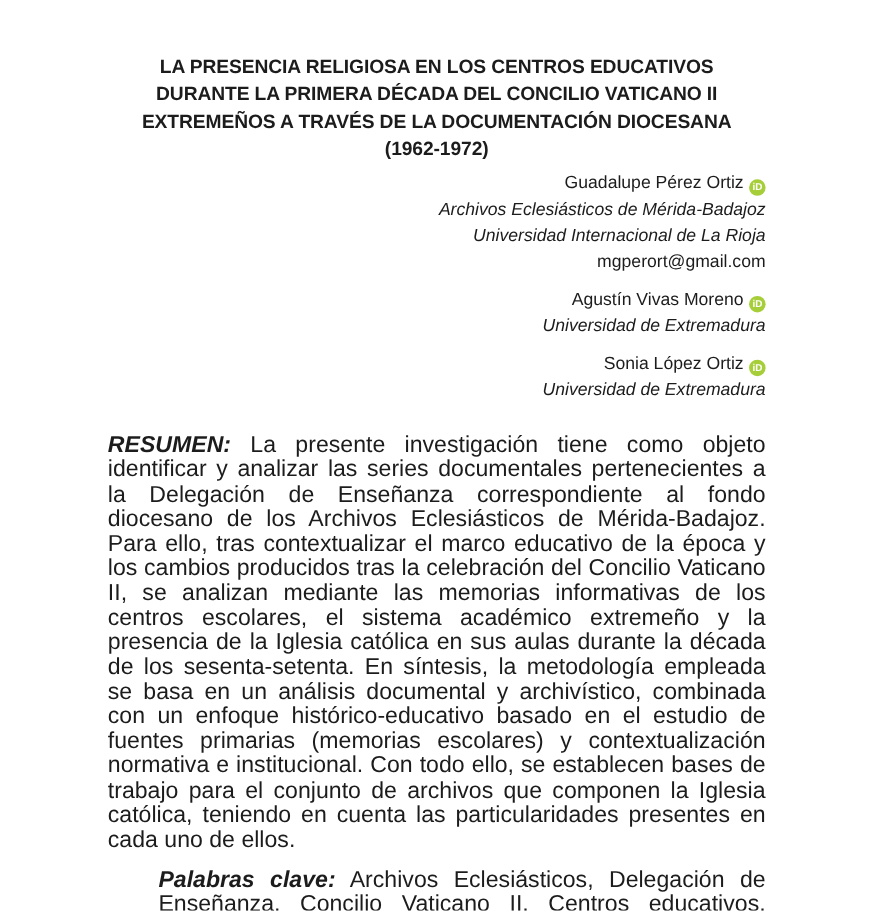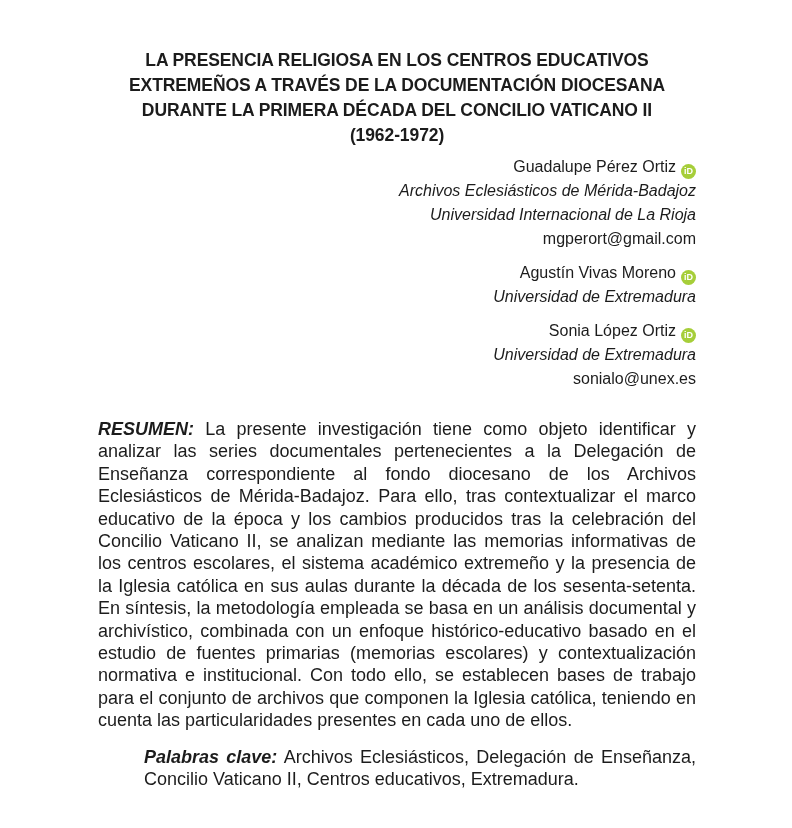--- a/index.html
+++ b/index.html
@@ -92,8 +92,8 @@
 
   <h1 class="paper-title">
     <span class="tl">LA PRESENCIA RELIGIOSA EN LOS CENTROS EDUCATIVOS</span>
+    <span class="tl">DURANTE LA PRIMERA DÉCADA DEL CONCILIO VATICANO II</span>
     <span class="tl">EXTREMEÑOS A TRAVÉS DE LA DOCUMENTACIÓN DIOCESANA</span>
-    <span class="tl">DURANTE LA PRIMERA DÉCADA DEL CONCILIO VATICANO II</span>
     <span class="tl">(1962-1972)</span>
   </h1>
 

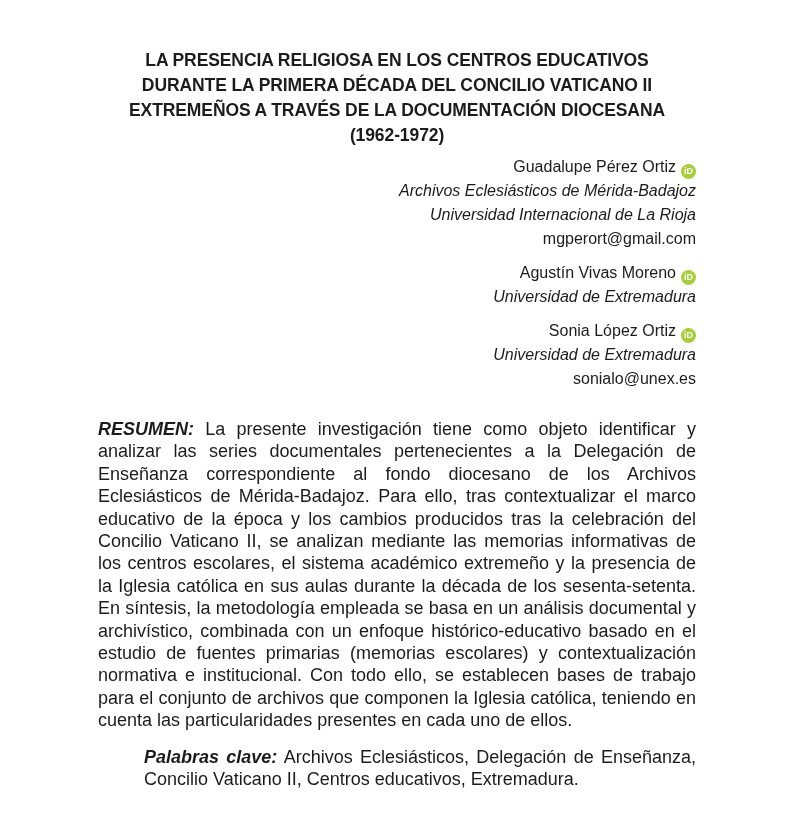--- a/index.html
+++ b/index.html
@@ -120,7 +120,6 @@
         <span class="author-name">Sonia López Ortiz</span><span class="orcid-icon" style="background-color: rgb(166, 206, 57);">iD</span>
       </div>
       <div class="affiliation">Universidad de Extremadura</div>
-      <div class="email">sonialo@unex.es</div>
     </div>
 
   </section>

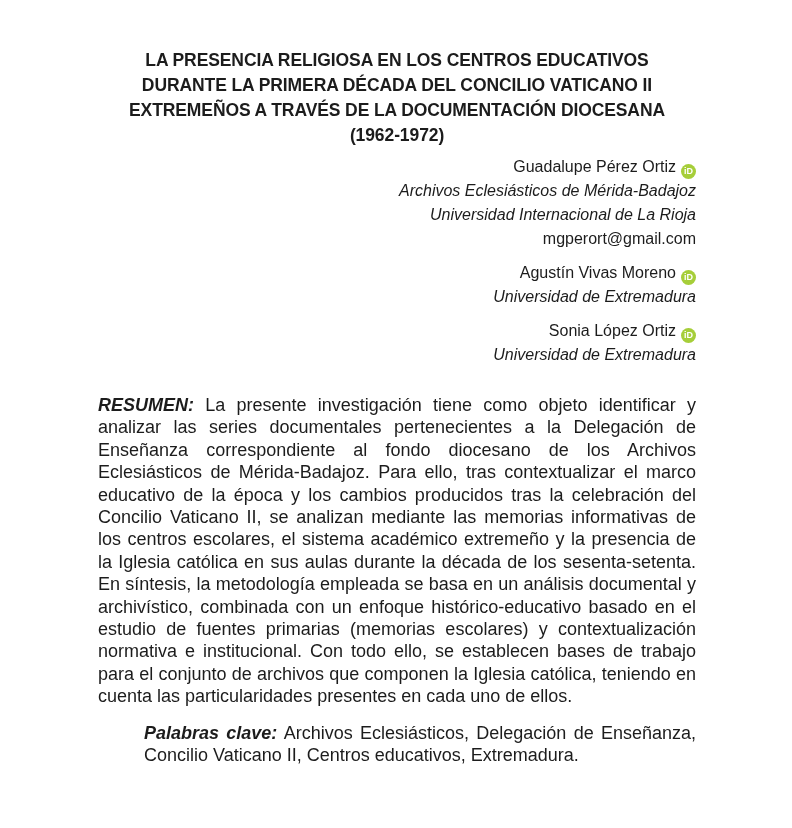--- a/index.html
+++ b/index.html
@@ -72,7 +72,7 @@
   }
   .para {
     margin: 0;
-    font-size: 18px;
+    font-size: 21px;
     line-height: 22.4px;
     text-align: justify;
   }

